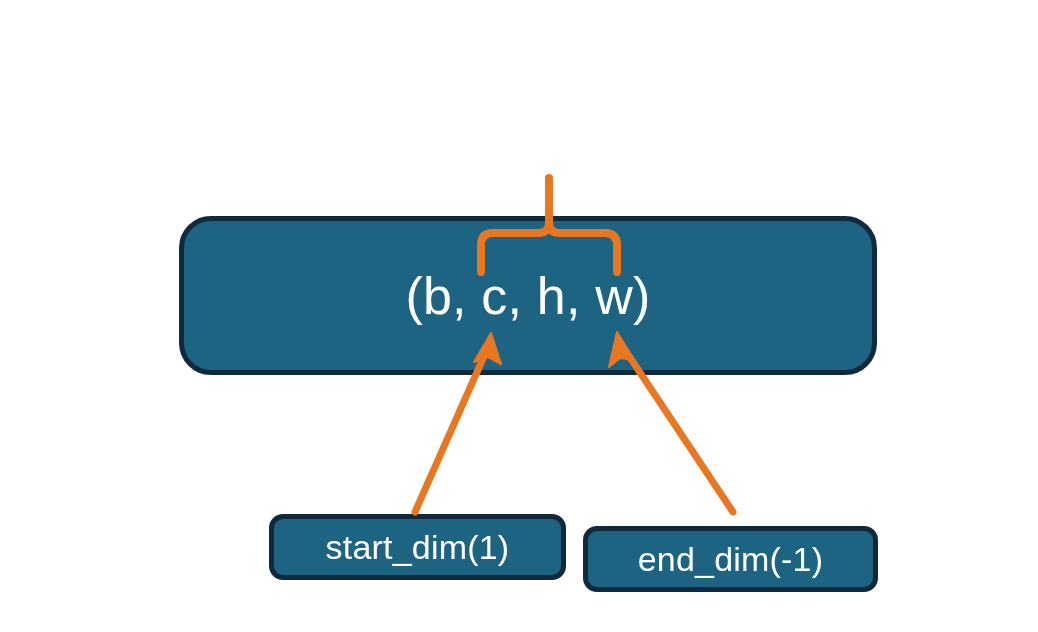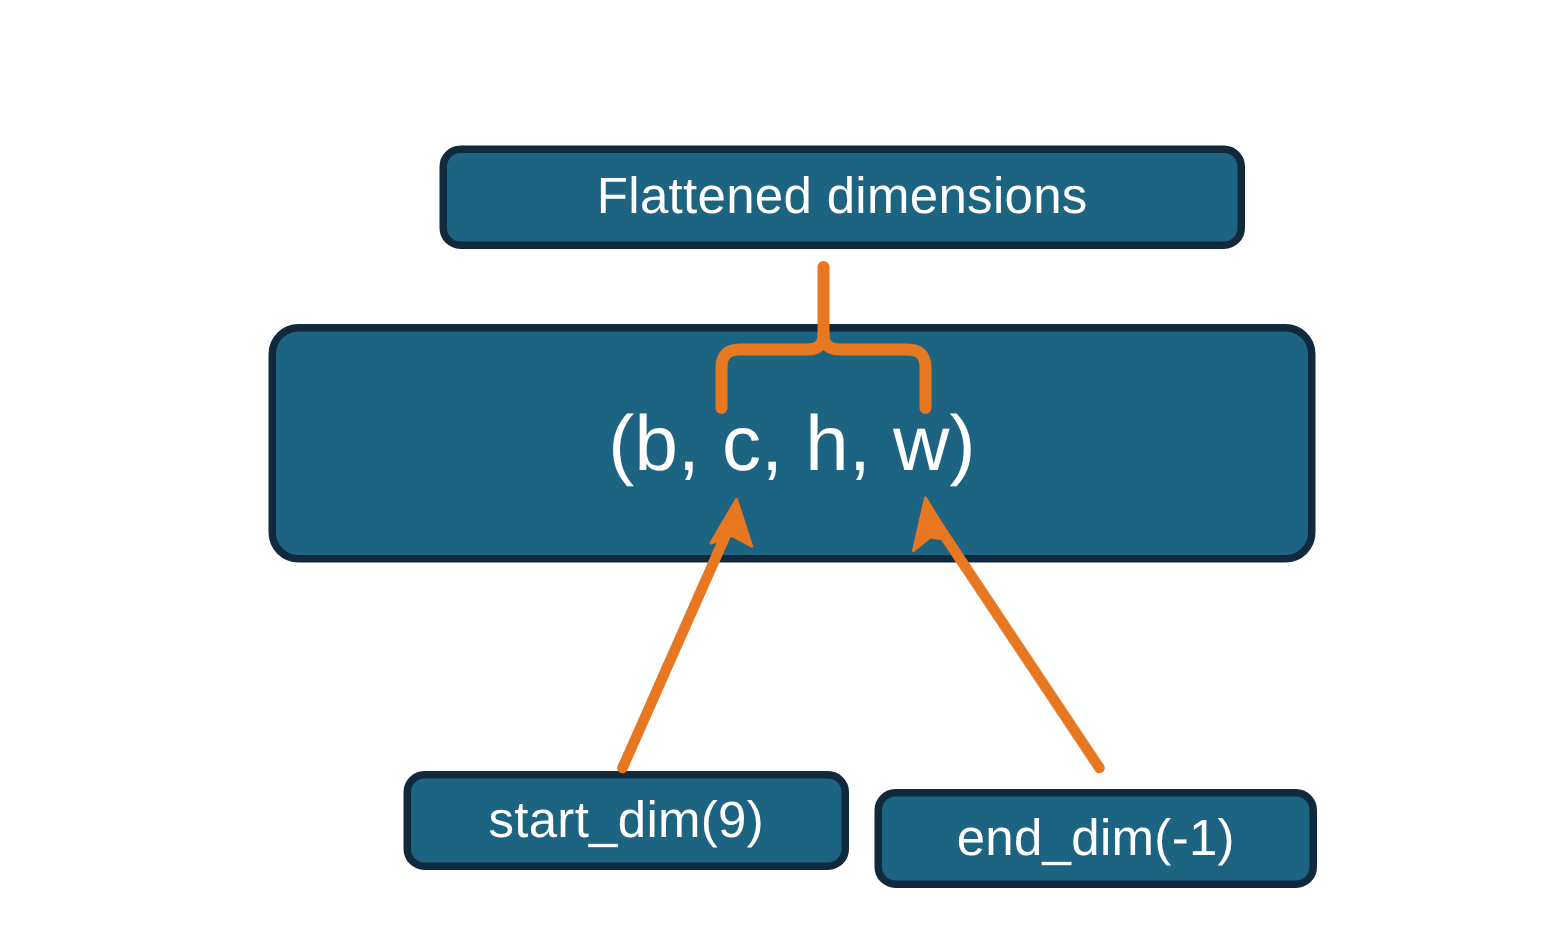--- a/index.html
+++ b/index.html
@@ -83,9 +83,6 @@
 
 <div id="canvas">
 
-  <div class="node" id="node-flattened">
-    <span>Flattened dimensions</span>
-  </div>
 
   <div class="node" id="node-shape">
     <span>(b, c, h, w)</span>

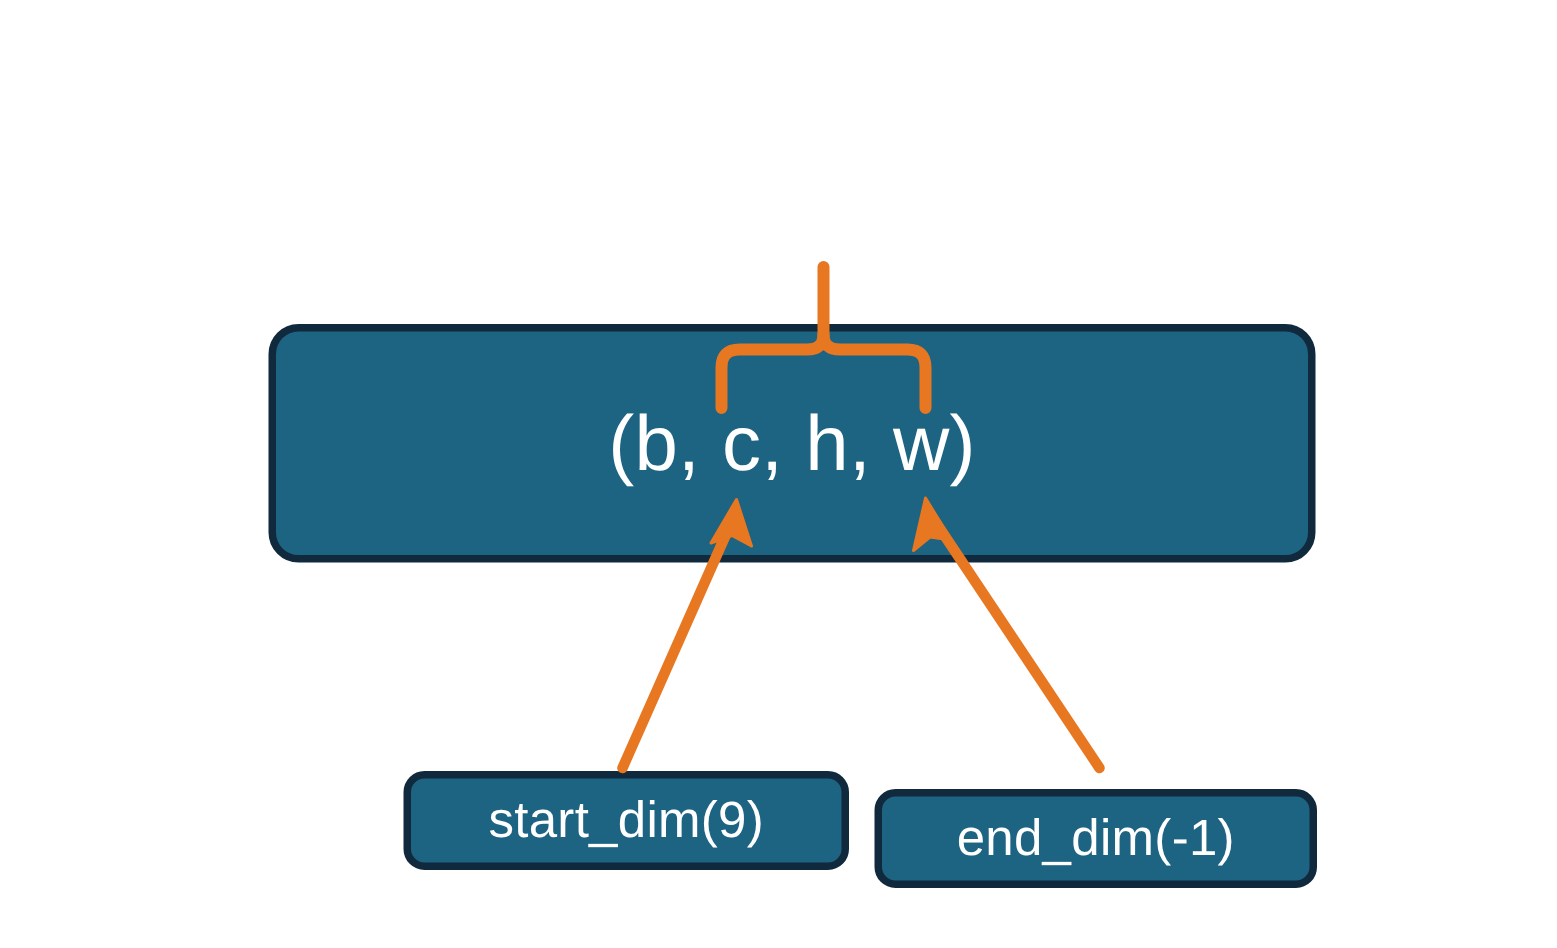--- a/index.html
+++ b/index.html
@@ -47,7 +47,7 @@
     top: 216px;
     width: 698px;
     height: 159px;
-    border-radius: 20px;
+    border-radius: 32px;
     font-size: 52px;
   }
   #node-start-dim {

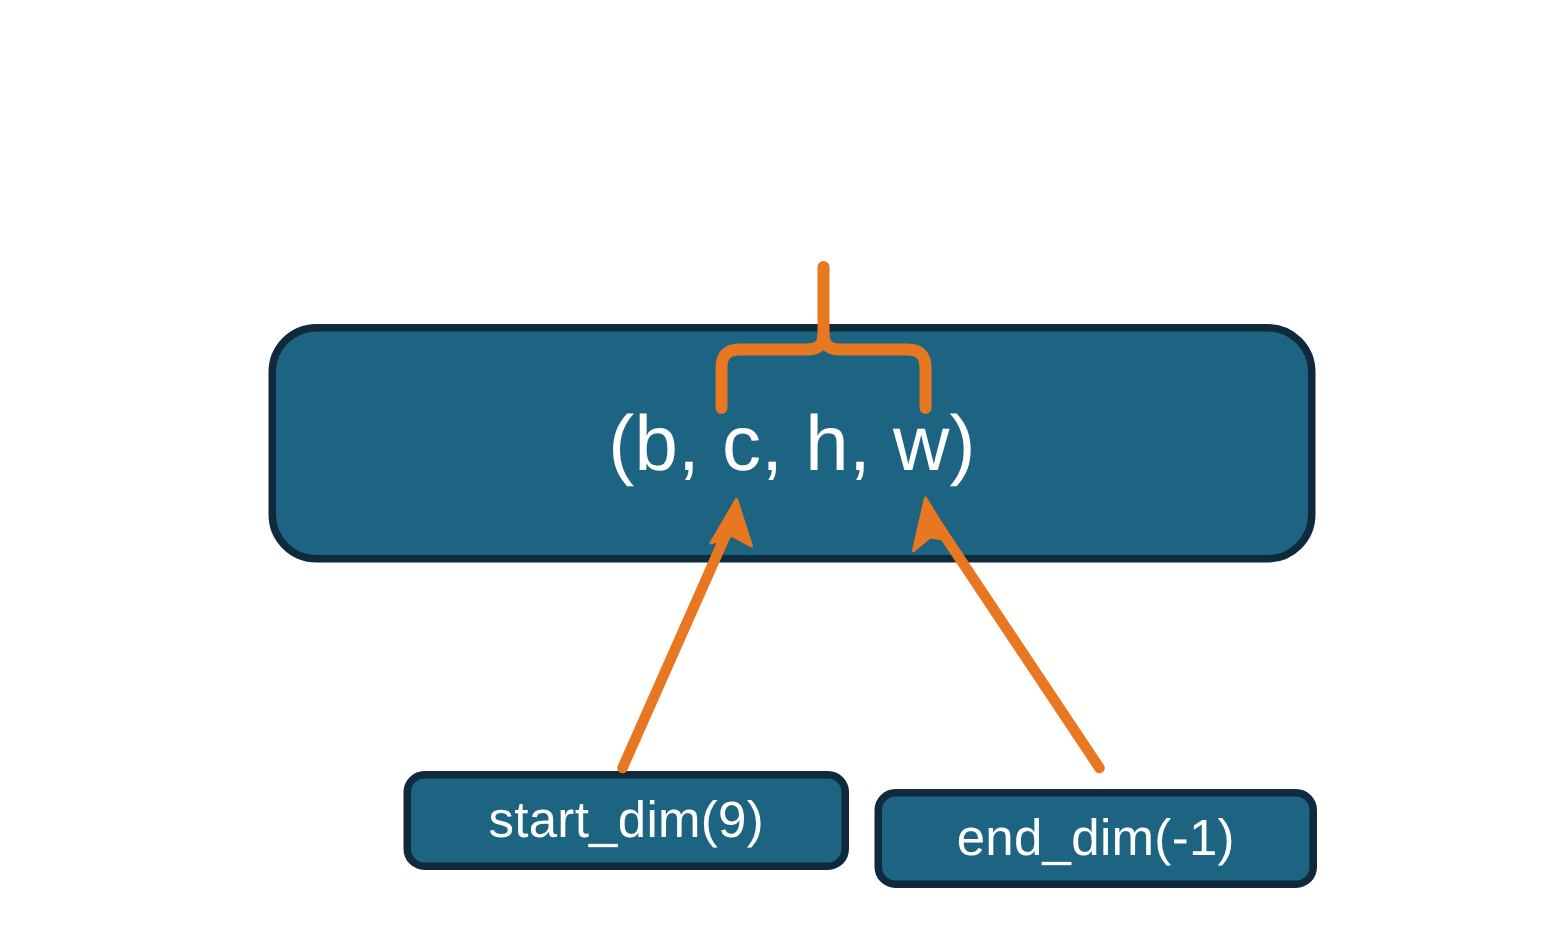--- a/index.html
+++ b/index.html
@@ -89,7 +89,7 @@
   </div>
 
   <div class="node" id="node-start-dim">
-    <span>start_dim(9)</span>
+    <span>start_dim(1)</span>
   </div>
 
   <div class="node" id="node-end-dim">

